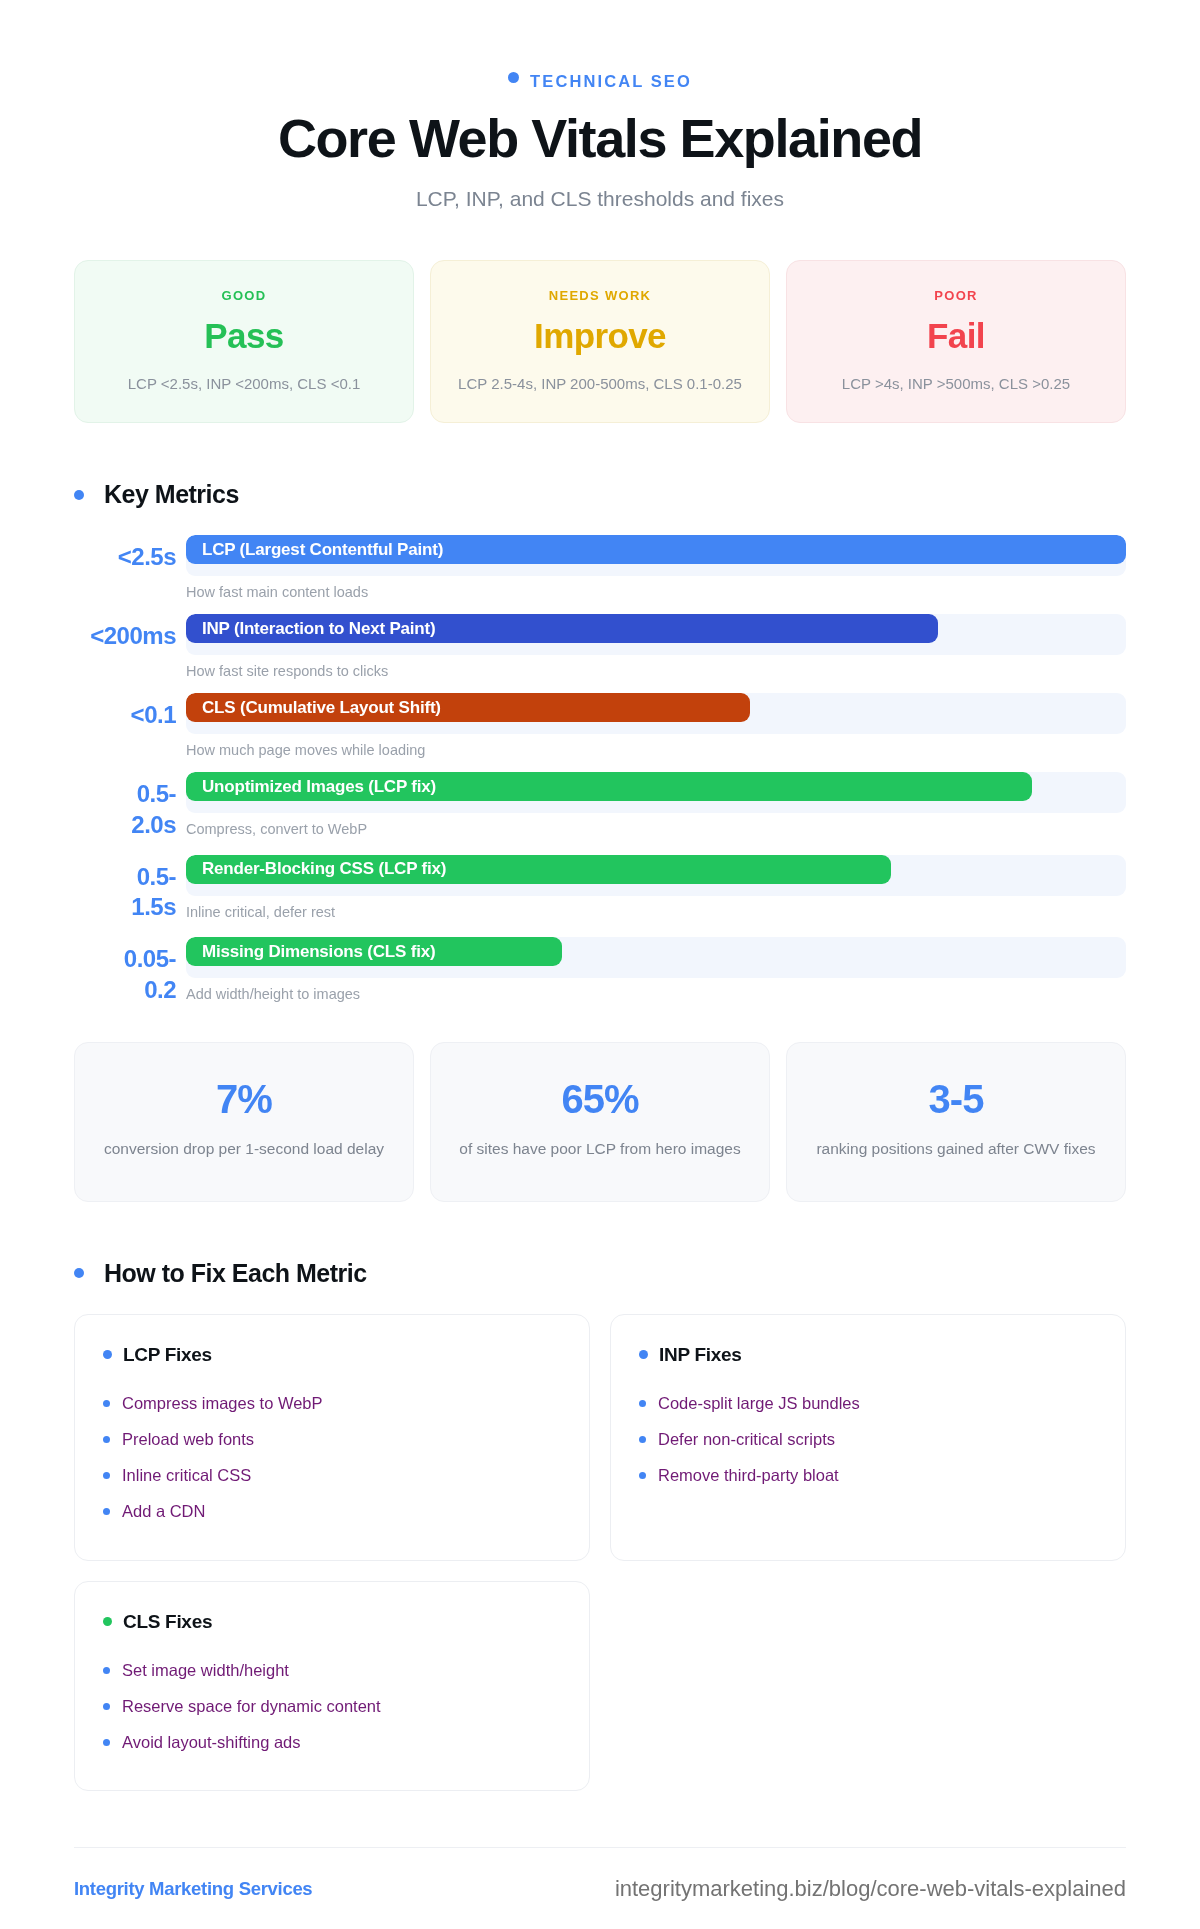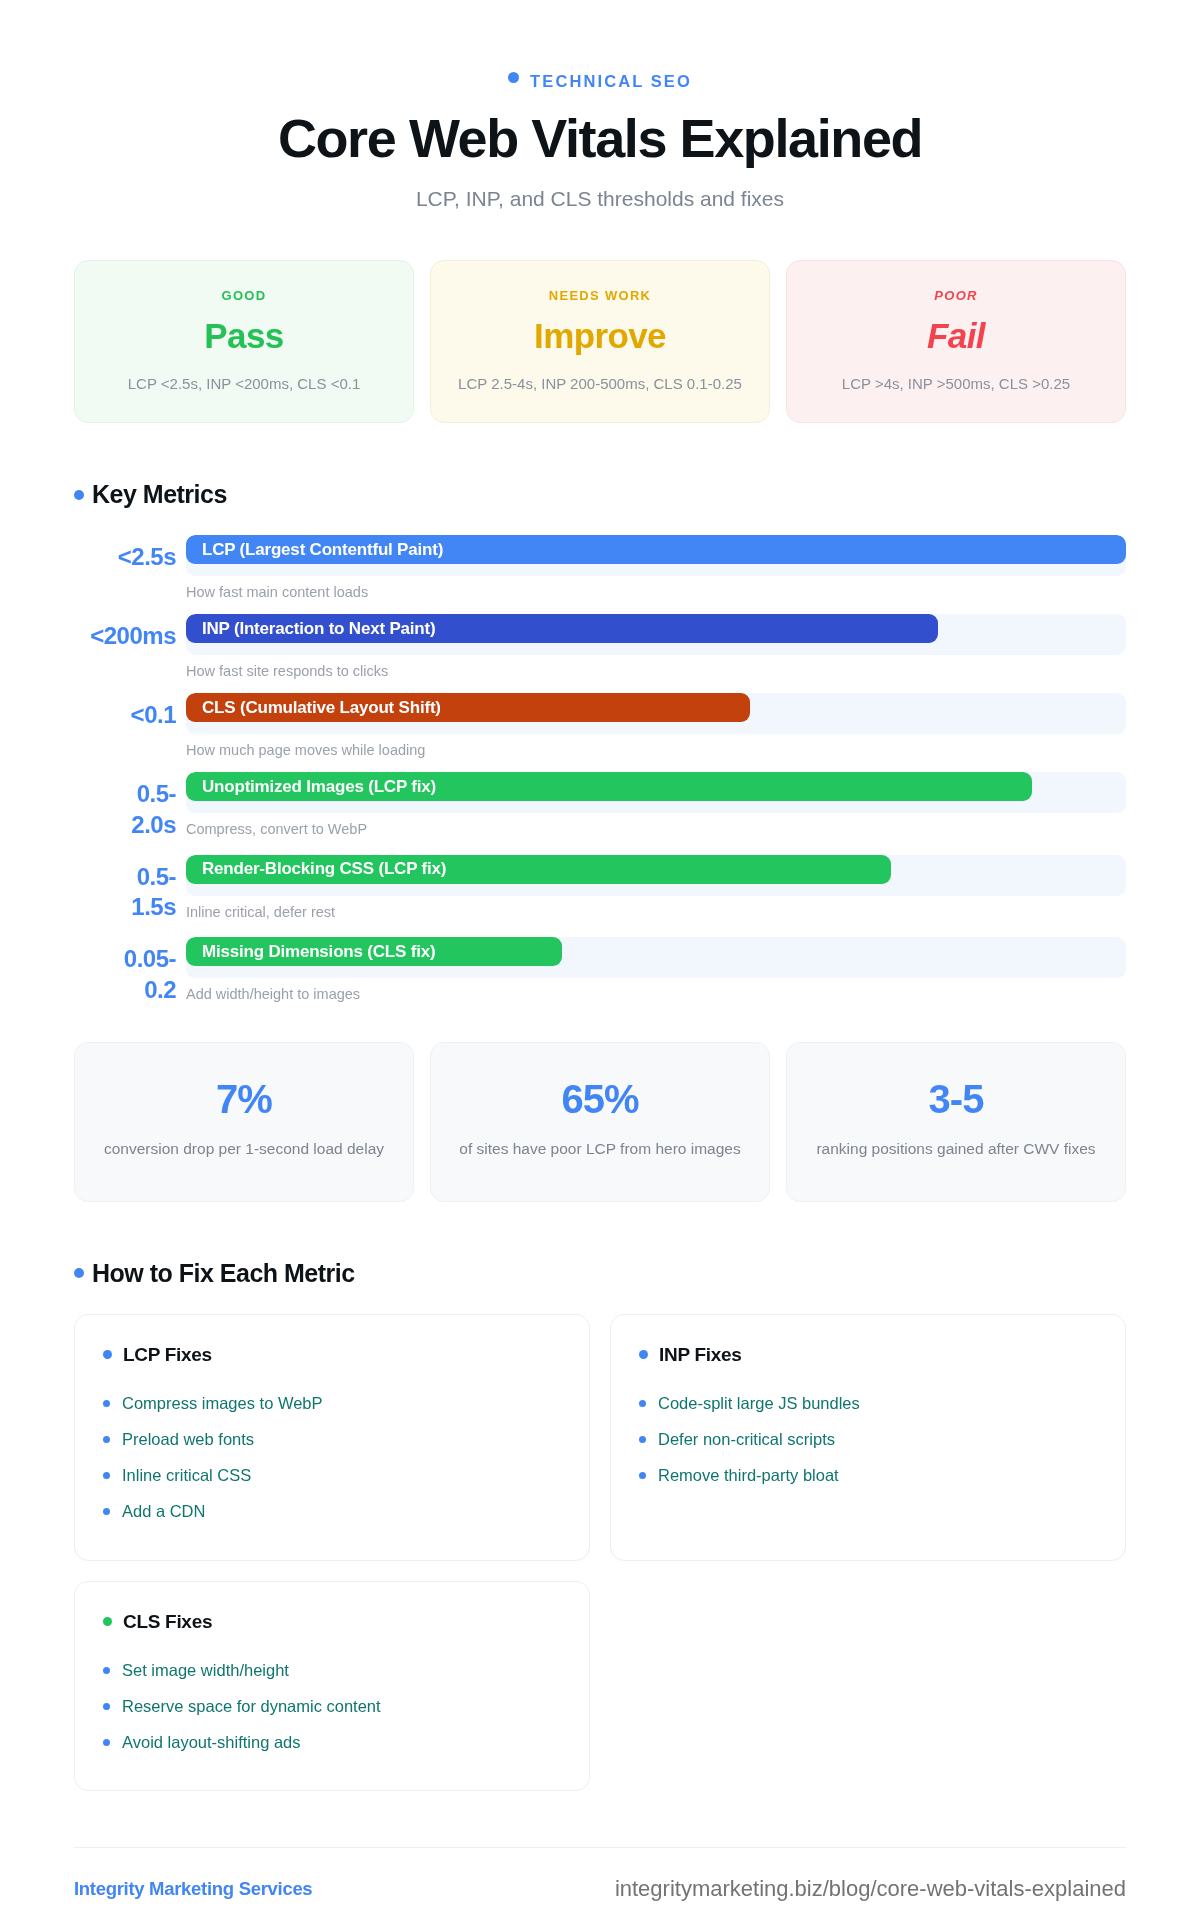--- a/index.html
+++ b/index.html
@@ -97,7 +97,7 @@
   .sc-warn   { background: #fdfaec; border-color: #f5efd6; }
   .sc-warn .label, .sc-warn .value   { color: #e0a800; }
   .sc-poor   { background: #fdf0f1; border-color: #f8e2e4; }
-  .sc-poor .label, .sc-poor .value   { color: #f2444e; font-style: italic; }
+  .sc-poor .label, .sc-poor .value   { color: #f2444e; }
 
   
   .section-head {

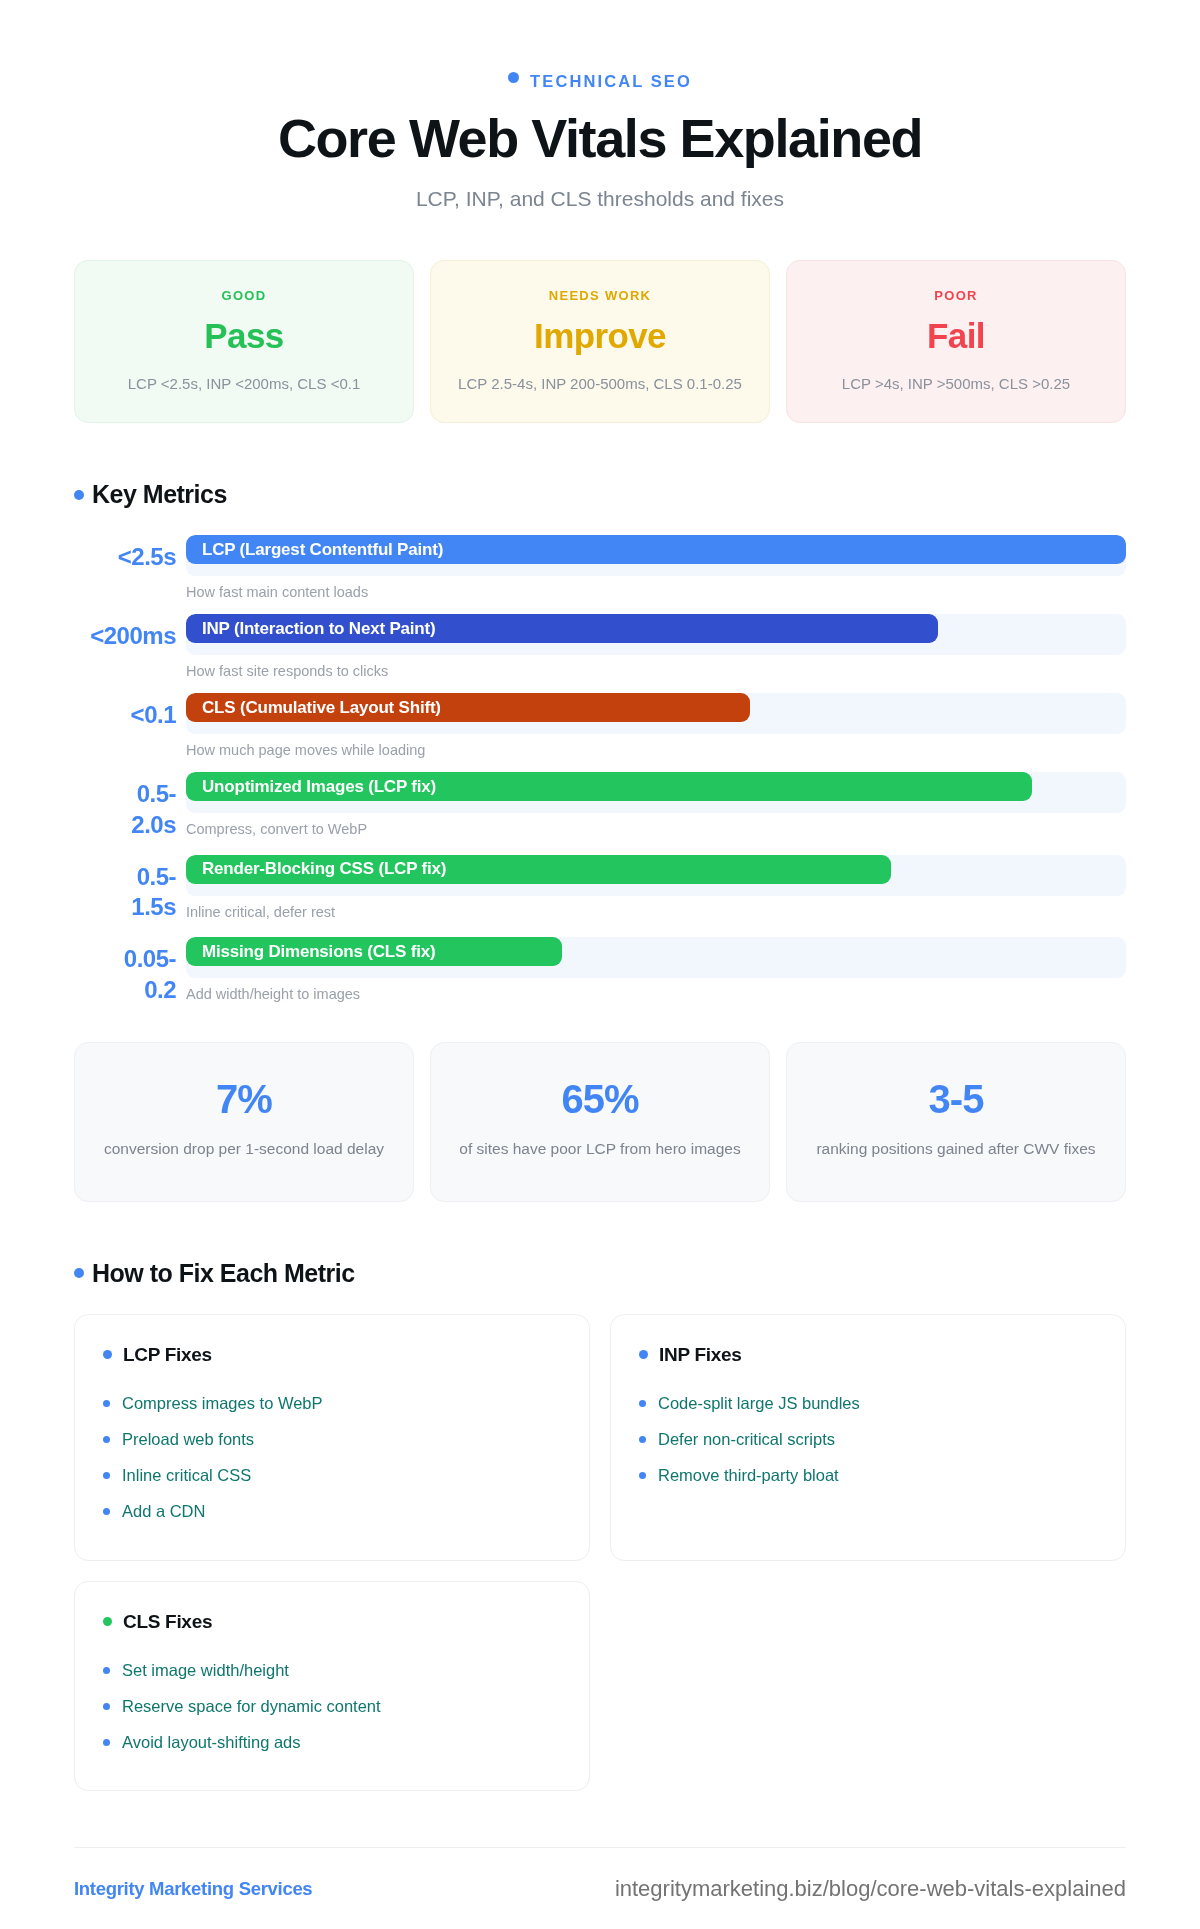--- a/index.html
+++ b/index.html
@@ -103,7 +103,7 @@
   .section-head {
     display: flex;
     align-items: center;
-    gap: 8px;
+    gap: 20px;
     margin-top: 57px;
   }
   .section-head .dot {

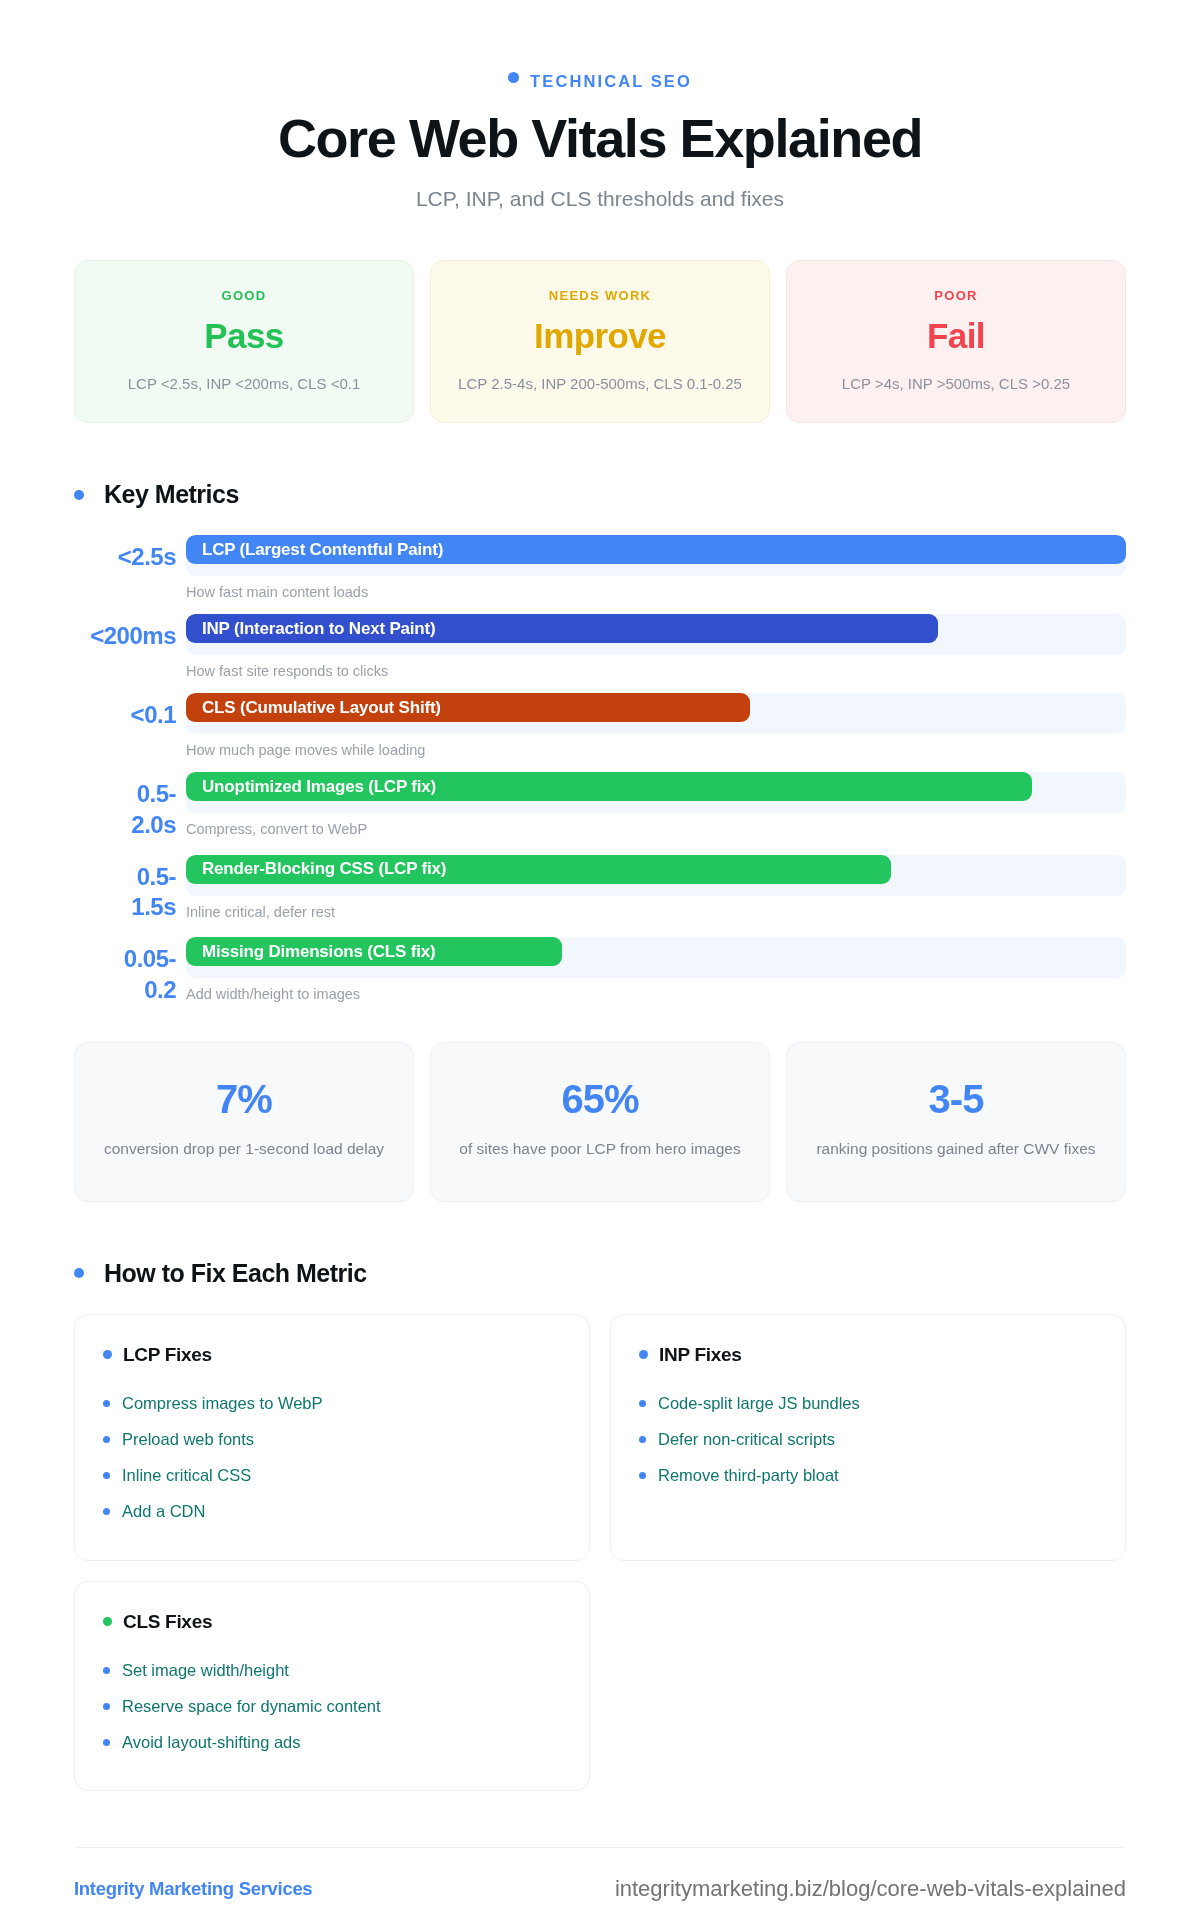--- a/index.html
+++ b/index.html
@@ -241,7 +241,7 @@
     align-items: flex-start;
     gap: 12px;
     font-size: 16.5px;
-    color: #0f766e;
+    color: #701a75;
     padding: 7px 0;
     line-height: 1.35;
   }

